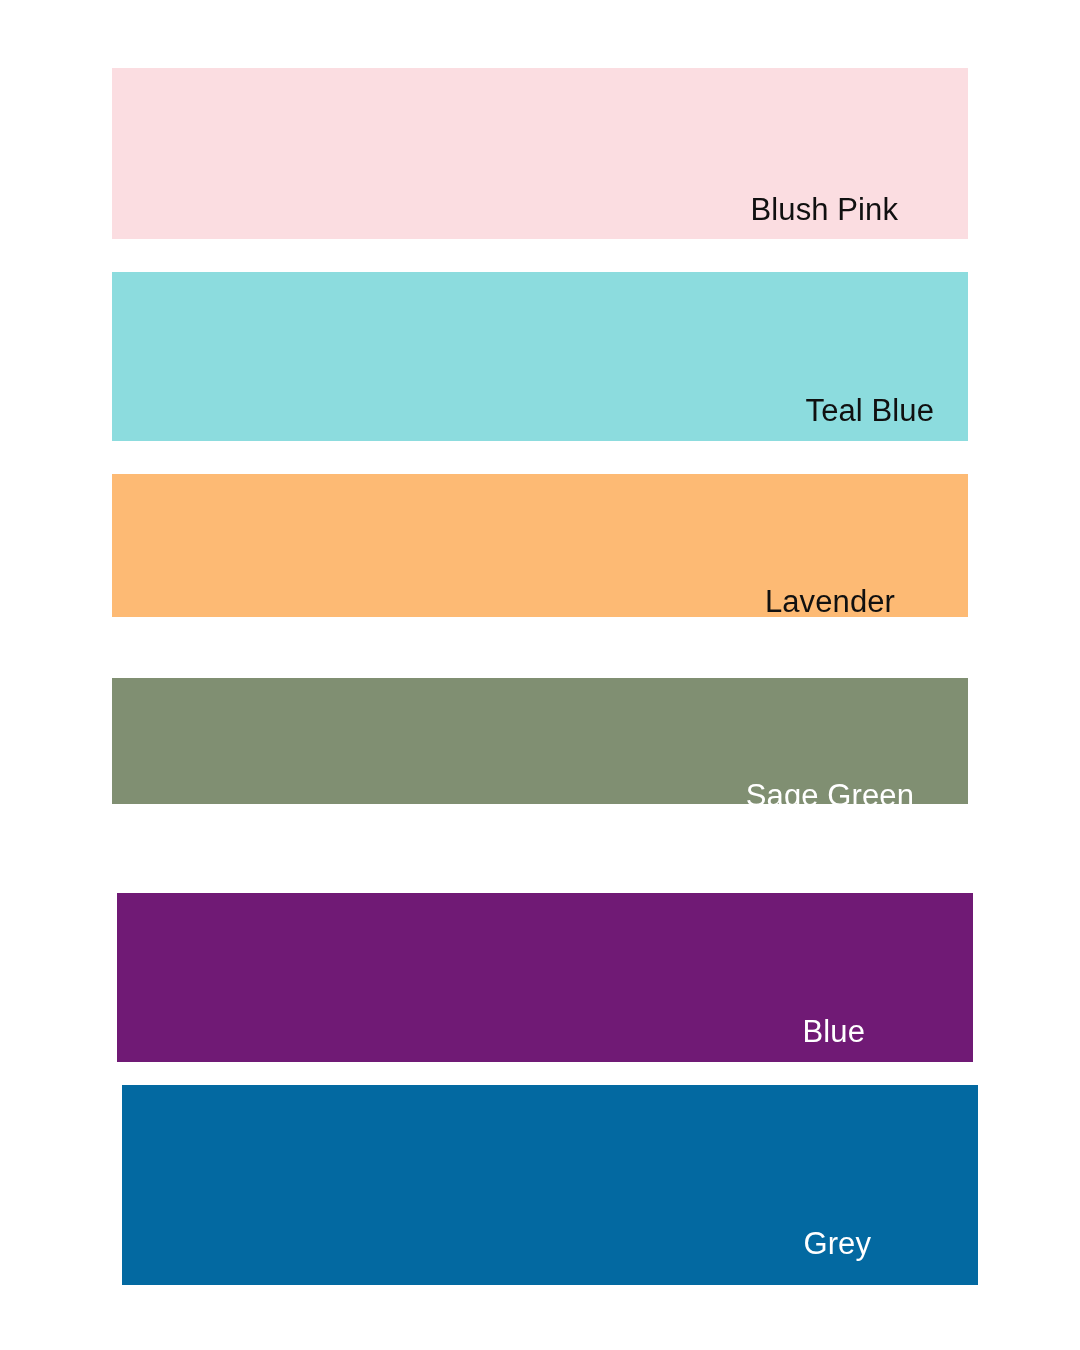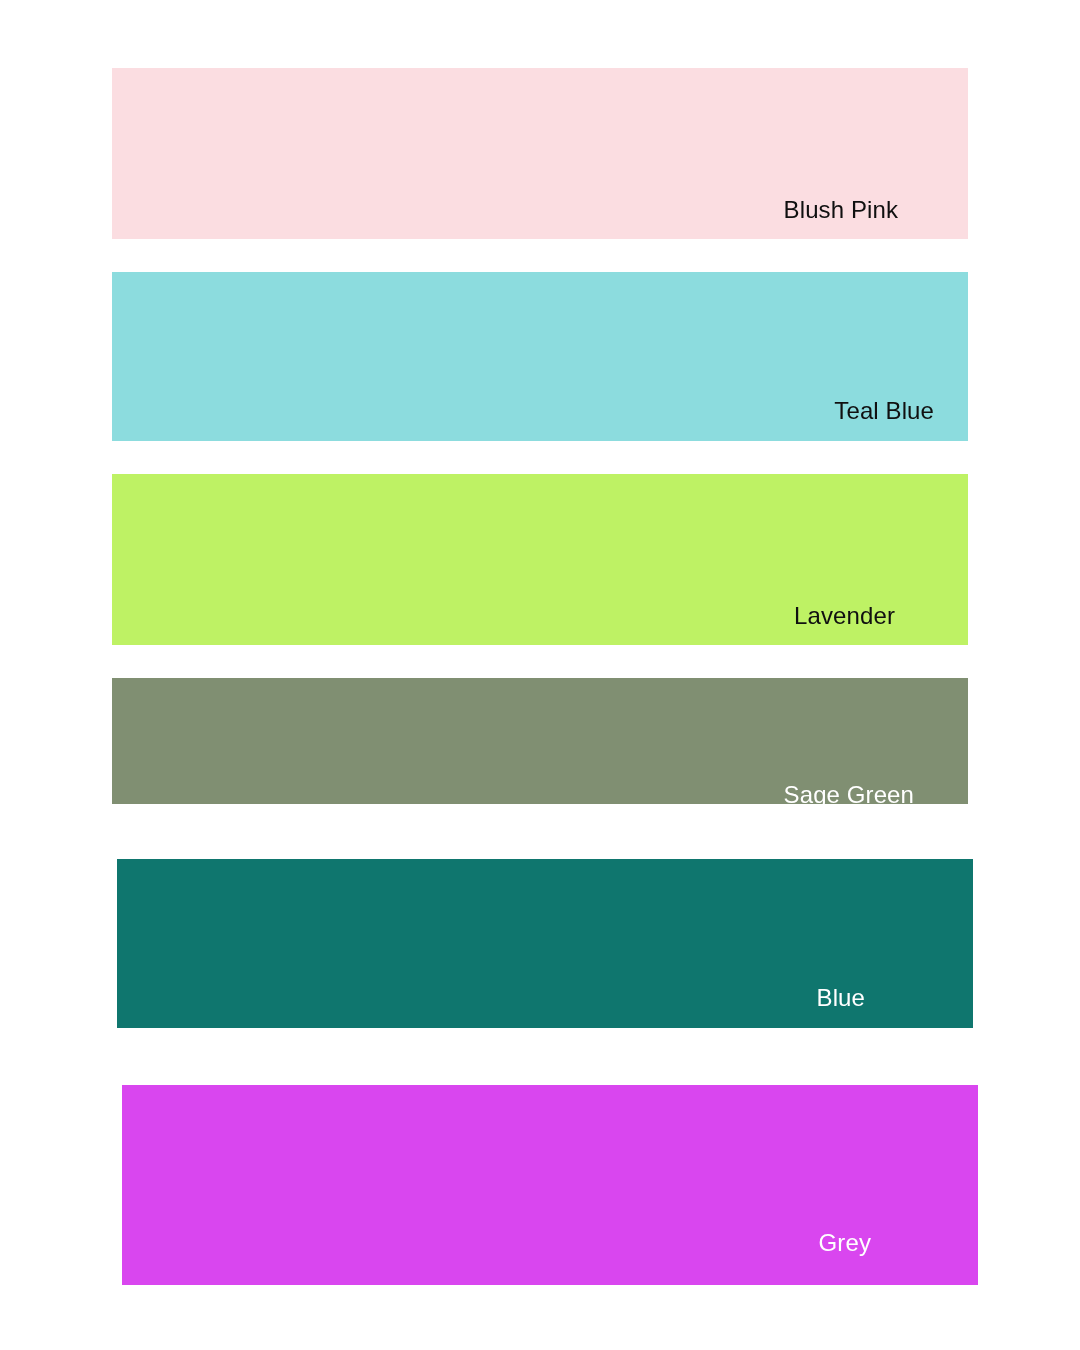--- a/index.html
+++ b/index.html
@@ -29,7 +29,7 @@
     justify-content: flex-end;
   }
   .swatch-label {
-    font-size: 24px;
+    font-size: 31px;
     font-weight: 400;
     letter-spacing: 0.1px;
     white-space: nowrap;

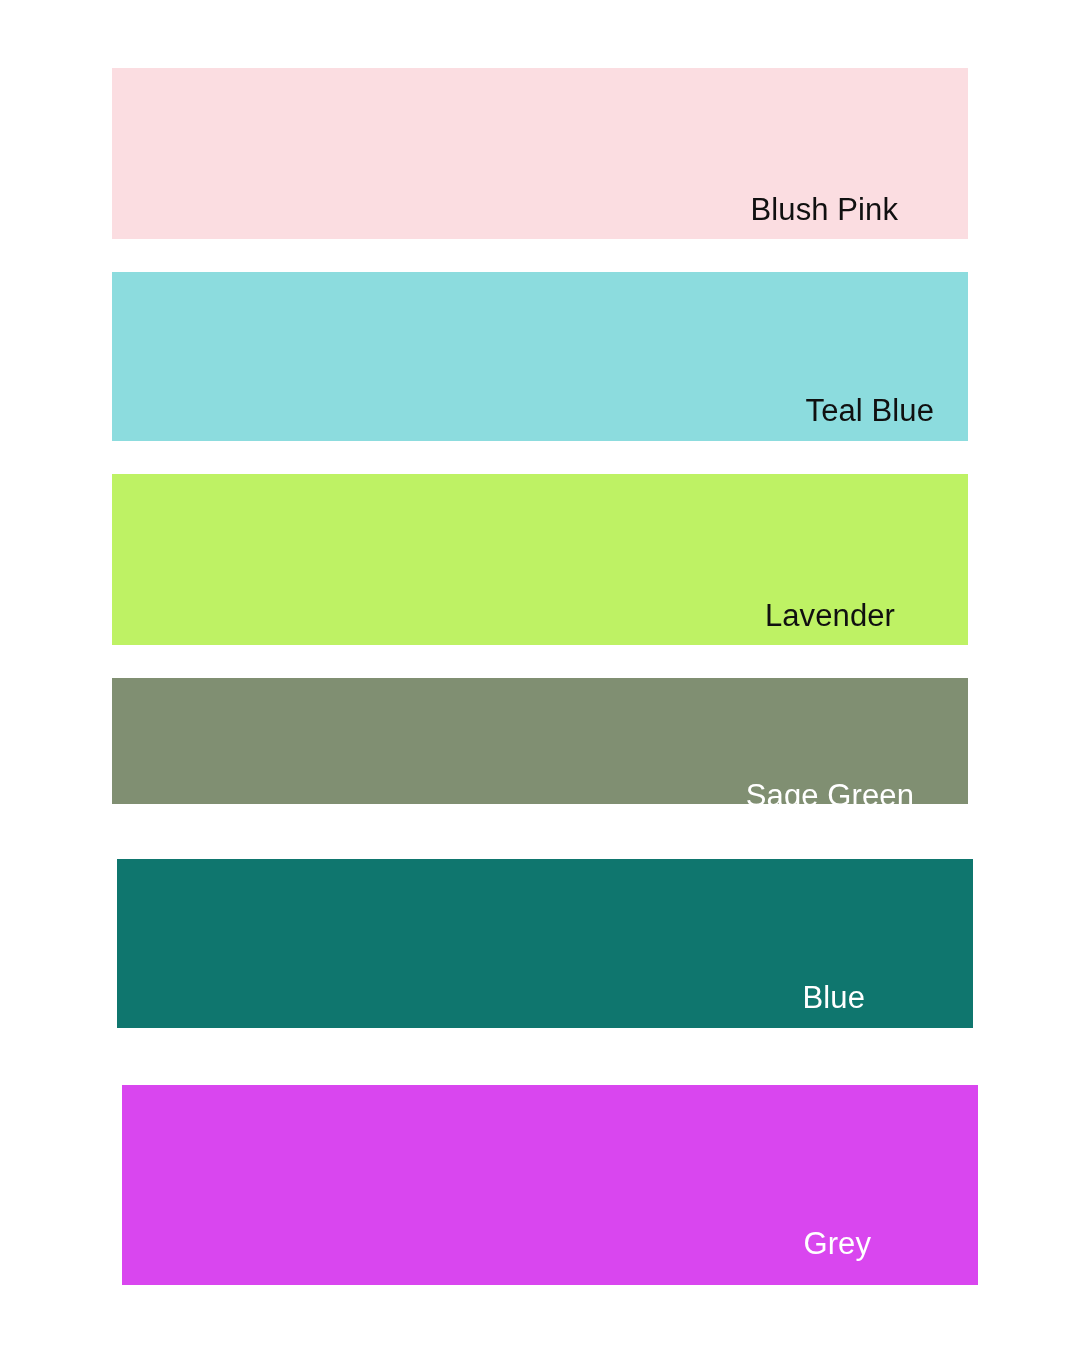--- a/index.html
+++ b/index.html
@@ -46,7 +46,7 @@
     <div class="swatch" style="left: 112px; top: 272px; width: 856px; height: 169px; background: rgb(140, 220, 222); padding-right: 34px; padding-top: 108px;">
       <span class="swatch-label" style="color: rgb(16, 16, 16);">Teal Blue</span>
     </div>
-    <div class="swatch" style="left: 112px; top: 474px; width: 856px; height: 171px; background: #bef264; padding-right: 73px; padding-top: 112px;">
+    <div class="swatch" style="left: 112px; top: 474px; width: 856px; height: 143px; background: #fdba74; padding-right: 73px; padding-top: 112px;">
       <span class="swatch-label" style="color: rgb(16, 16, 16);">Lavender</span>
     </div>
     <div class="swatch" style="left: 112px; top: 678px; width: 856px; height: 126px; background: rgb(128, 143, 114); padding-right: 54px; padding-top: 108px;">

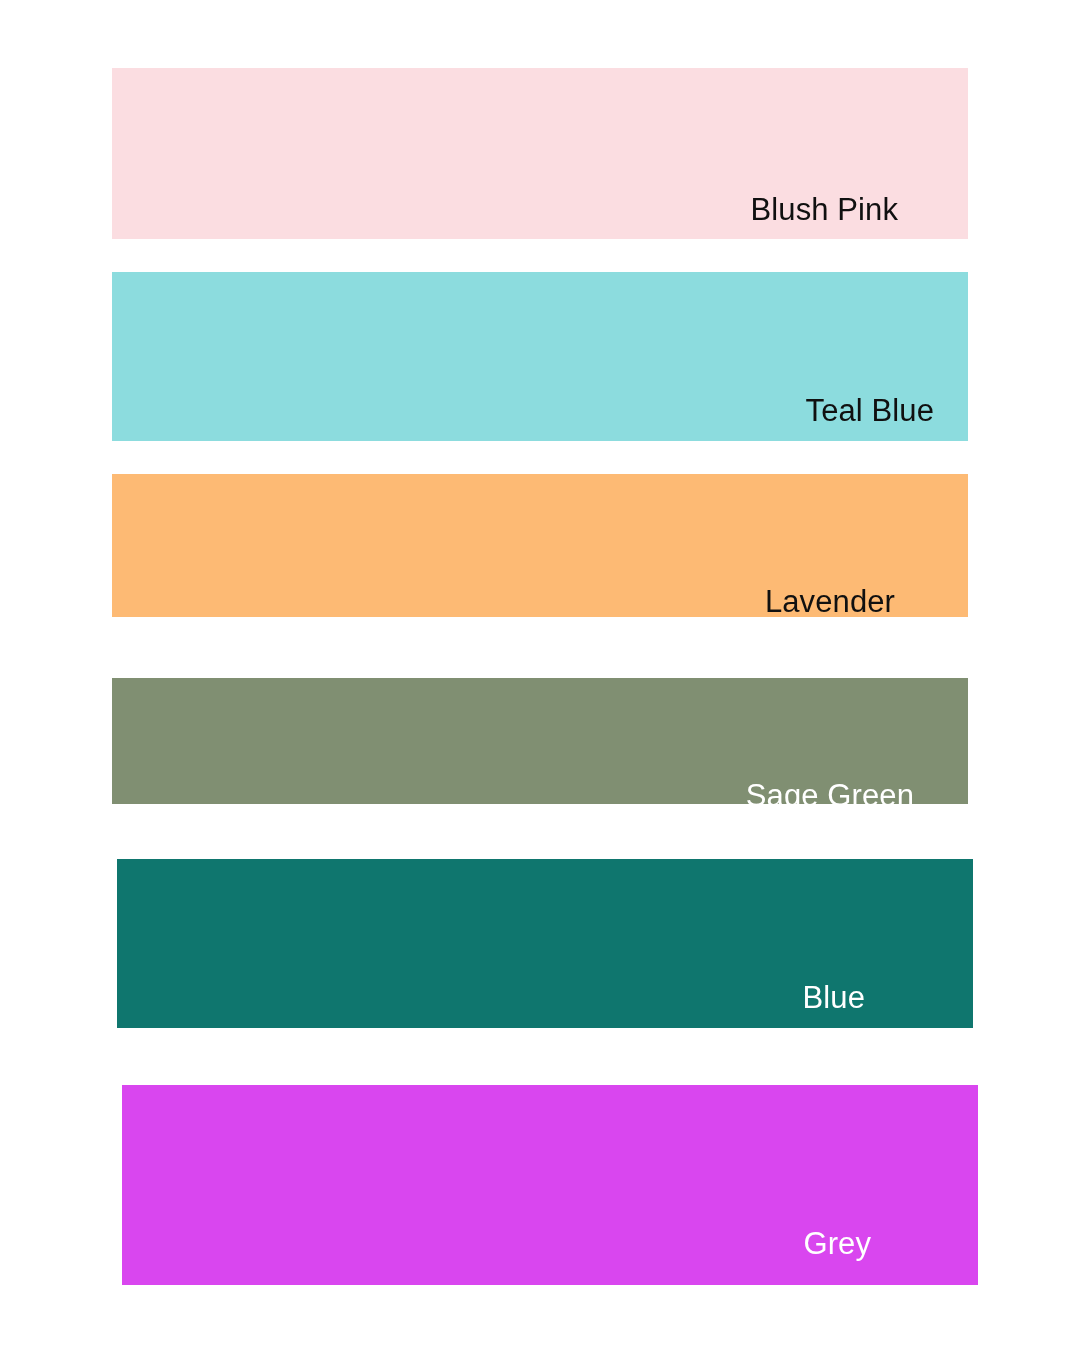--- a/index.html
+++ b/index.html
@@ -52,7 +52,7 @@
     <div class="swatch" style="left: 112px; top: 678px; width: 856px; height: 126px; background: rgb(128, 143, 114); padding-right: 54px; padding-top: 108px;">
       <span class="swatch-label" style="color: rgb(255, 255, 255);">Sage Green</span>
     </div>
-    <div class="swatch" style="left: 117px; top: 859px; width: 856px; height: 169px; background: #0f766e; padding-right: 108px; padding-top: 108px;">
+    <div class="swatch" style="left: 117px; top: 893px; width: 856px; height: 169px; background: #701a75; padding-right: 108px; padding-top: 108px;">
       <span class="swatch-label" style="color: rgb(255, 255, 255);">Blue</span>
     </div>
     <div class="swatch" style="left: 122px; top: 1085px; width: 856px; height: 200px; background: #d946ef; padding-right: 107px; padding-top: 116px;">

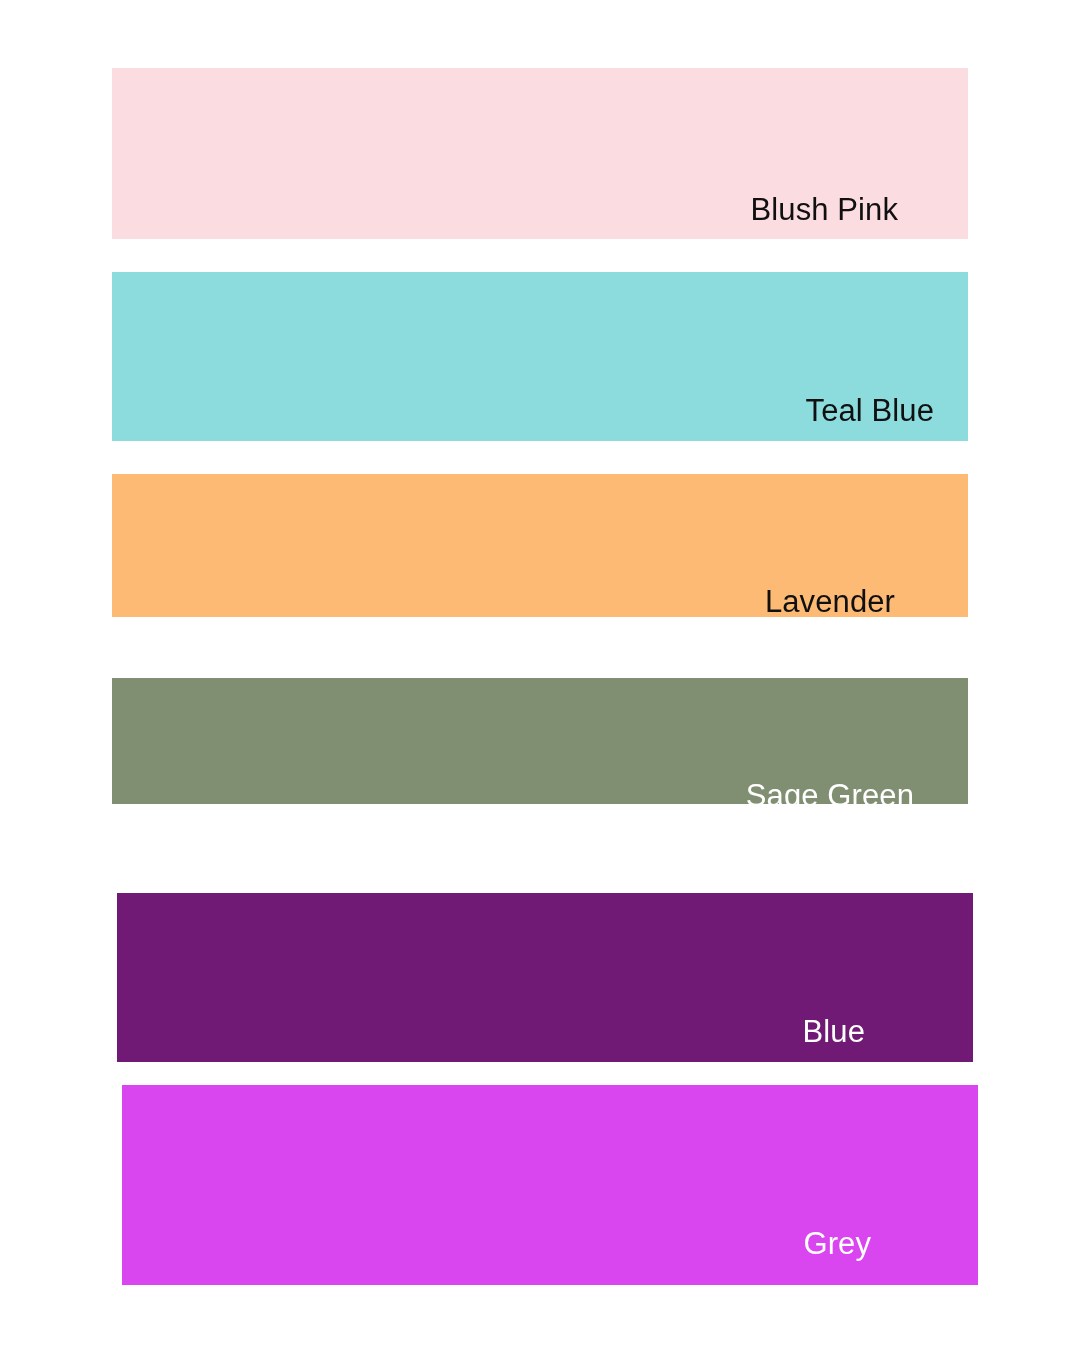--- a/index.html
+++ b/index.html
@@ -55,7 +55,7 @@
     <div class="swatch" style="left: 117px; top: 893px; width: 856px; height: 169px; background: #701a75; padding-right: 108px; padding-top: 108px;">
       <span class="swatch-label" style="color: rgb(255, 255, 255);">Blue</span>
     </div>
-    <div class="swatch" style="left: 122px; top: 1085px; width: 856px; height: 200px; background: #d946ef; padding-right: 107px; padding-top: 116px;">
+    <div class="swatch" style="left: 122px; top: 1085px; width: 856px; height: 200px; background: #0369a1; padding-right: 107px; padding-top: 116px;">
       <span class="swatch-label" style="color: rgb(255, 255, 255);">Grey</span>
     </div>
   </div>

